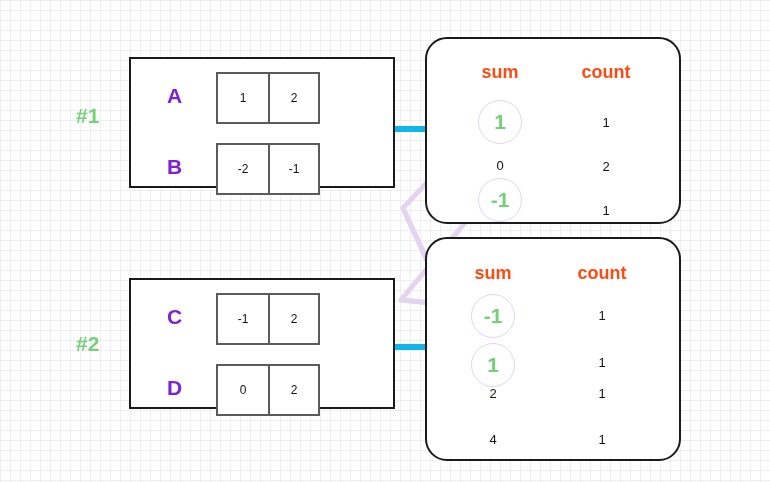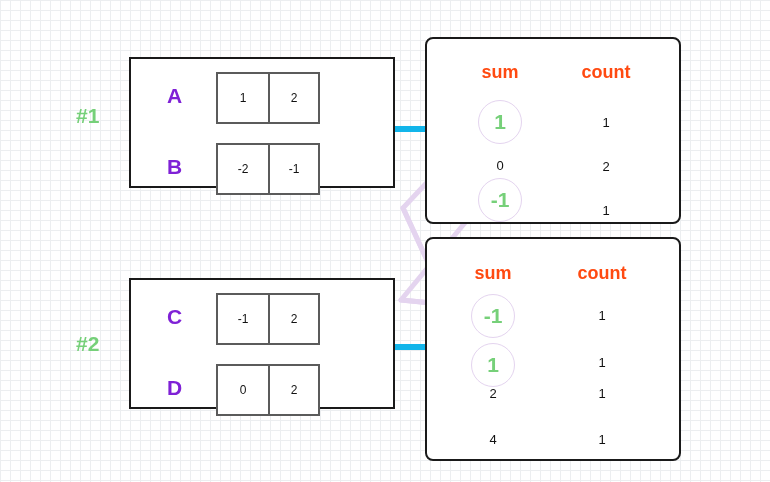--- a/index.html
+++ b/index.html
@@ -74,7 +74,7 @@
   .agg-panel {
     position: absolute;
     border: 2px solid #1a1a1a;
-    border-radius: 8px;
+    border-radius: 22px;
     background: #ffffff;
     box-sizing: border-box;
   }

